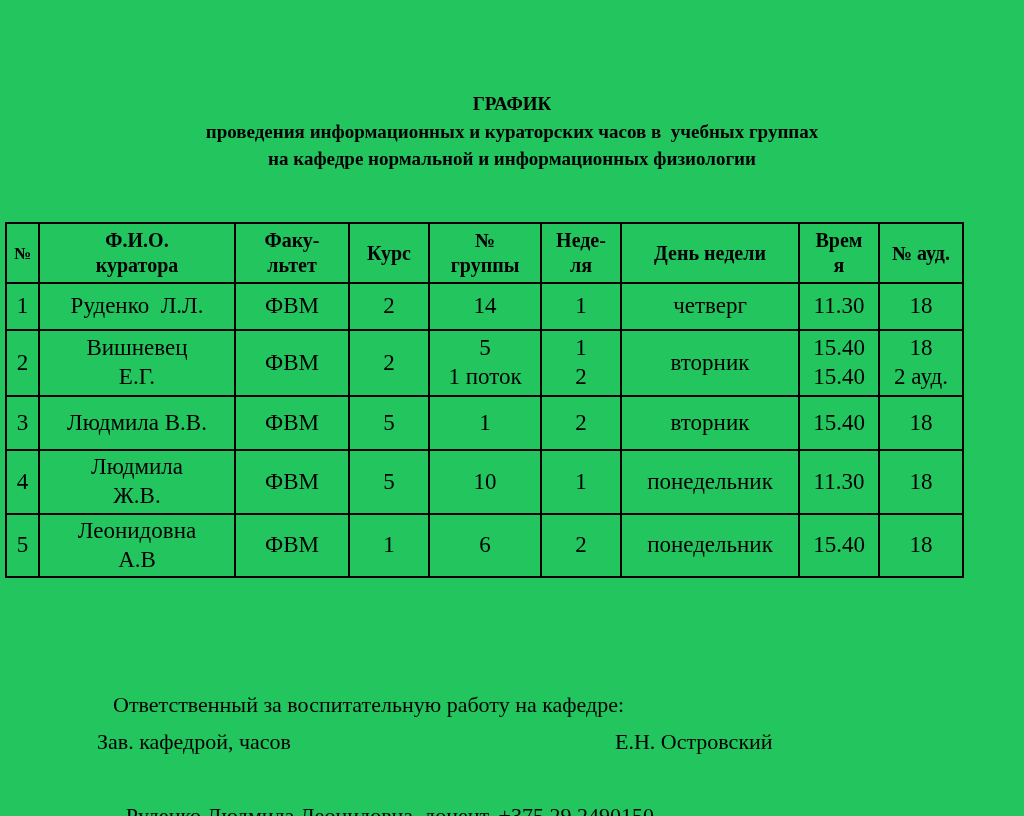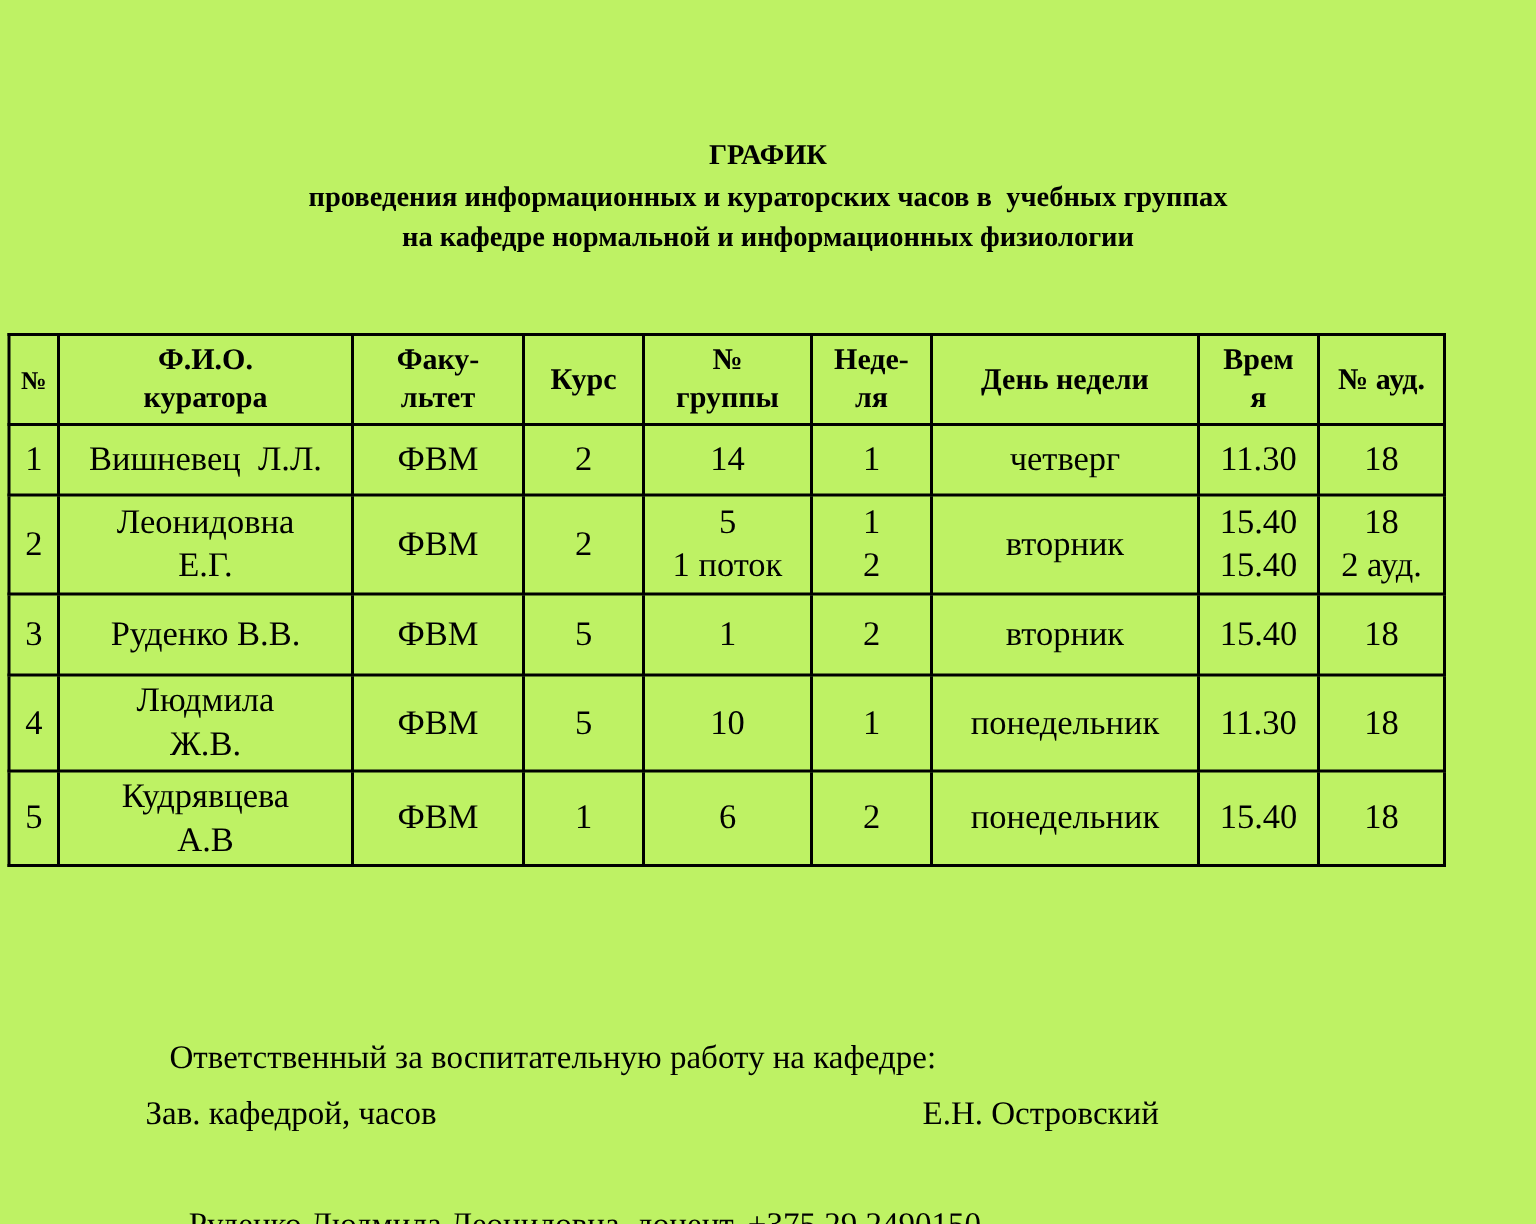--- a/index.html
+++ b/index.html
@@ -7,7 +7,7 @@
   .page {
     position:relative;
     width:1024px; height:816px;
-    background:#bef264;
+    background:#22c55e;
     color:#000;
     font-family:"Liberation Serif", "DejaVu Serif", serif;
     overflow:hidden;

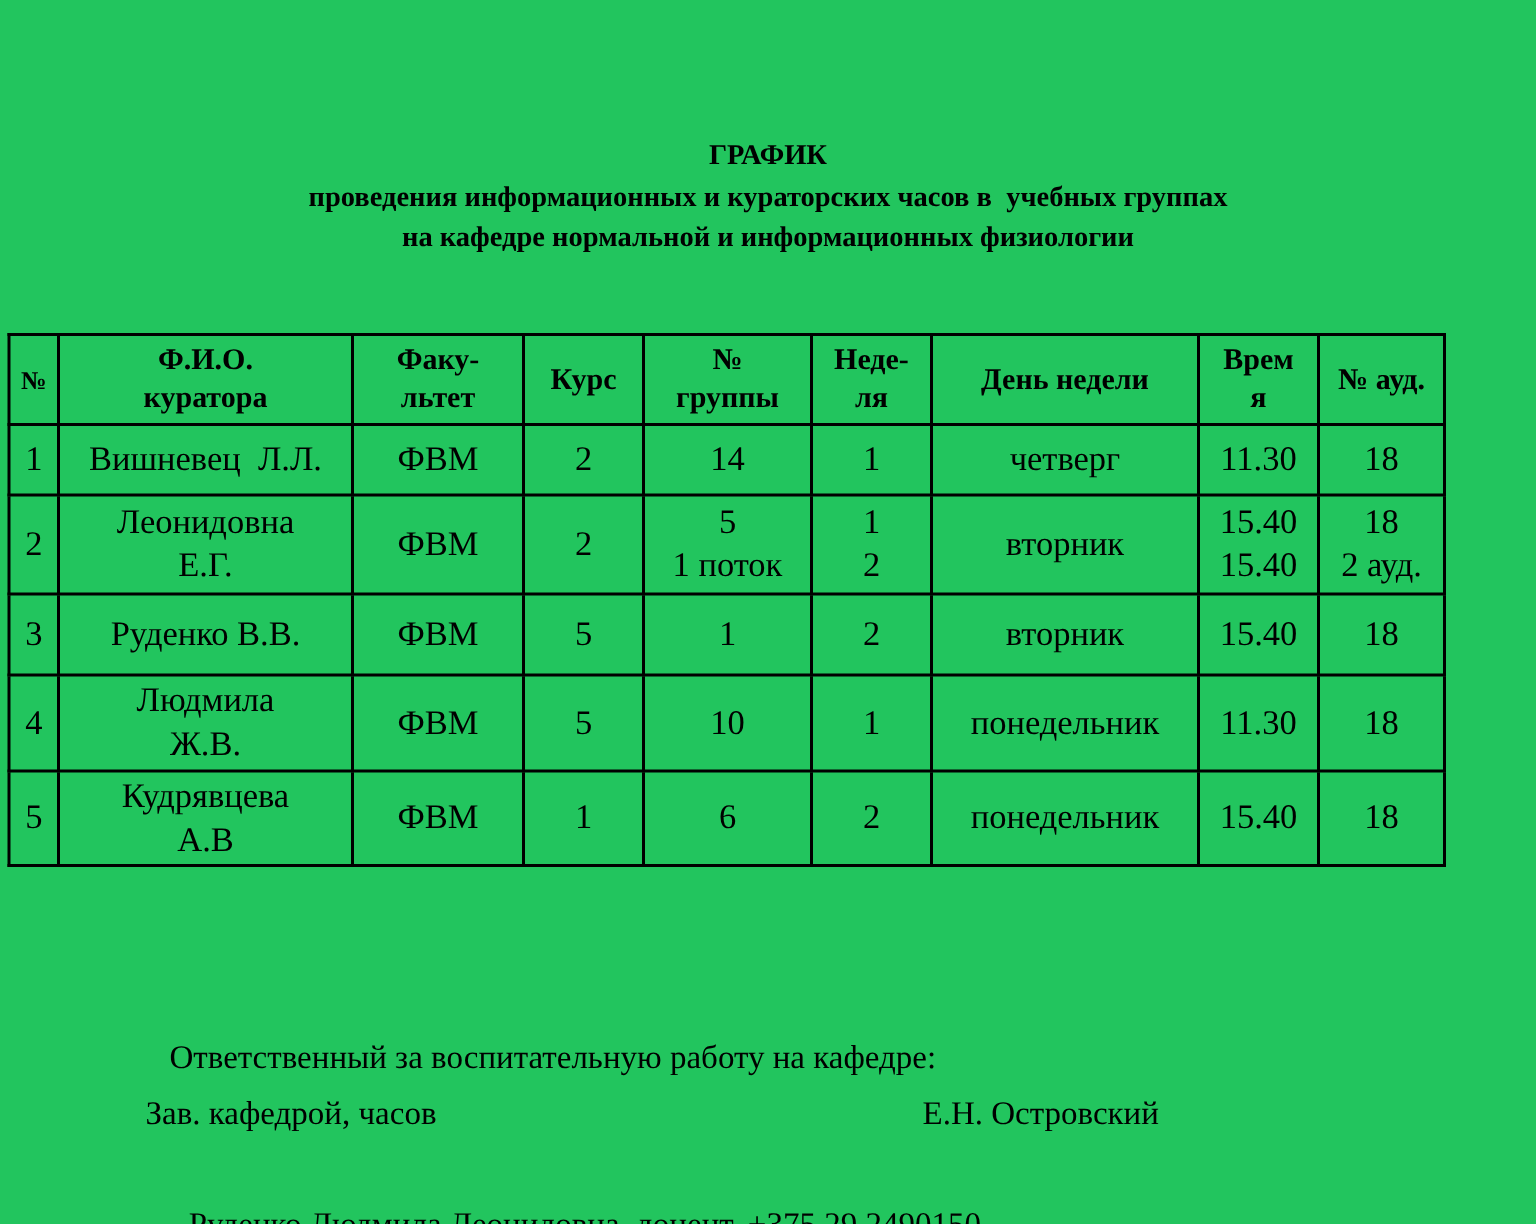--- a/index.html
+++ b/index.html
@@ -116,7 +116,7 @@
     <tbody>
       <tr class="row-1">
         <td>1</td>
-        <td class="cell-name">Вишневец  Л.Л.</td>
+        <td class="cell-name">Руденко  Л.Л.</td>
         <td>ФВМ</td>
         <td>2</td>
         <td>14</td>

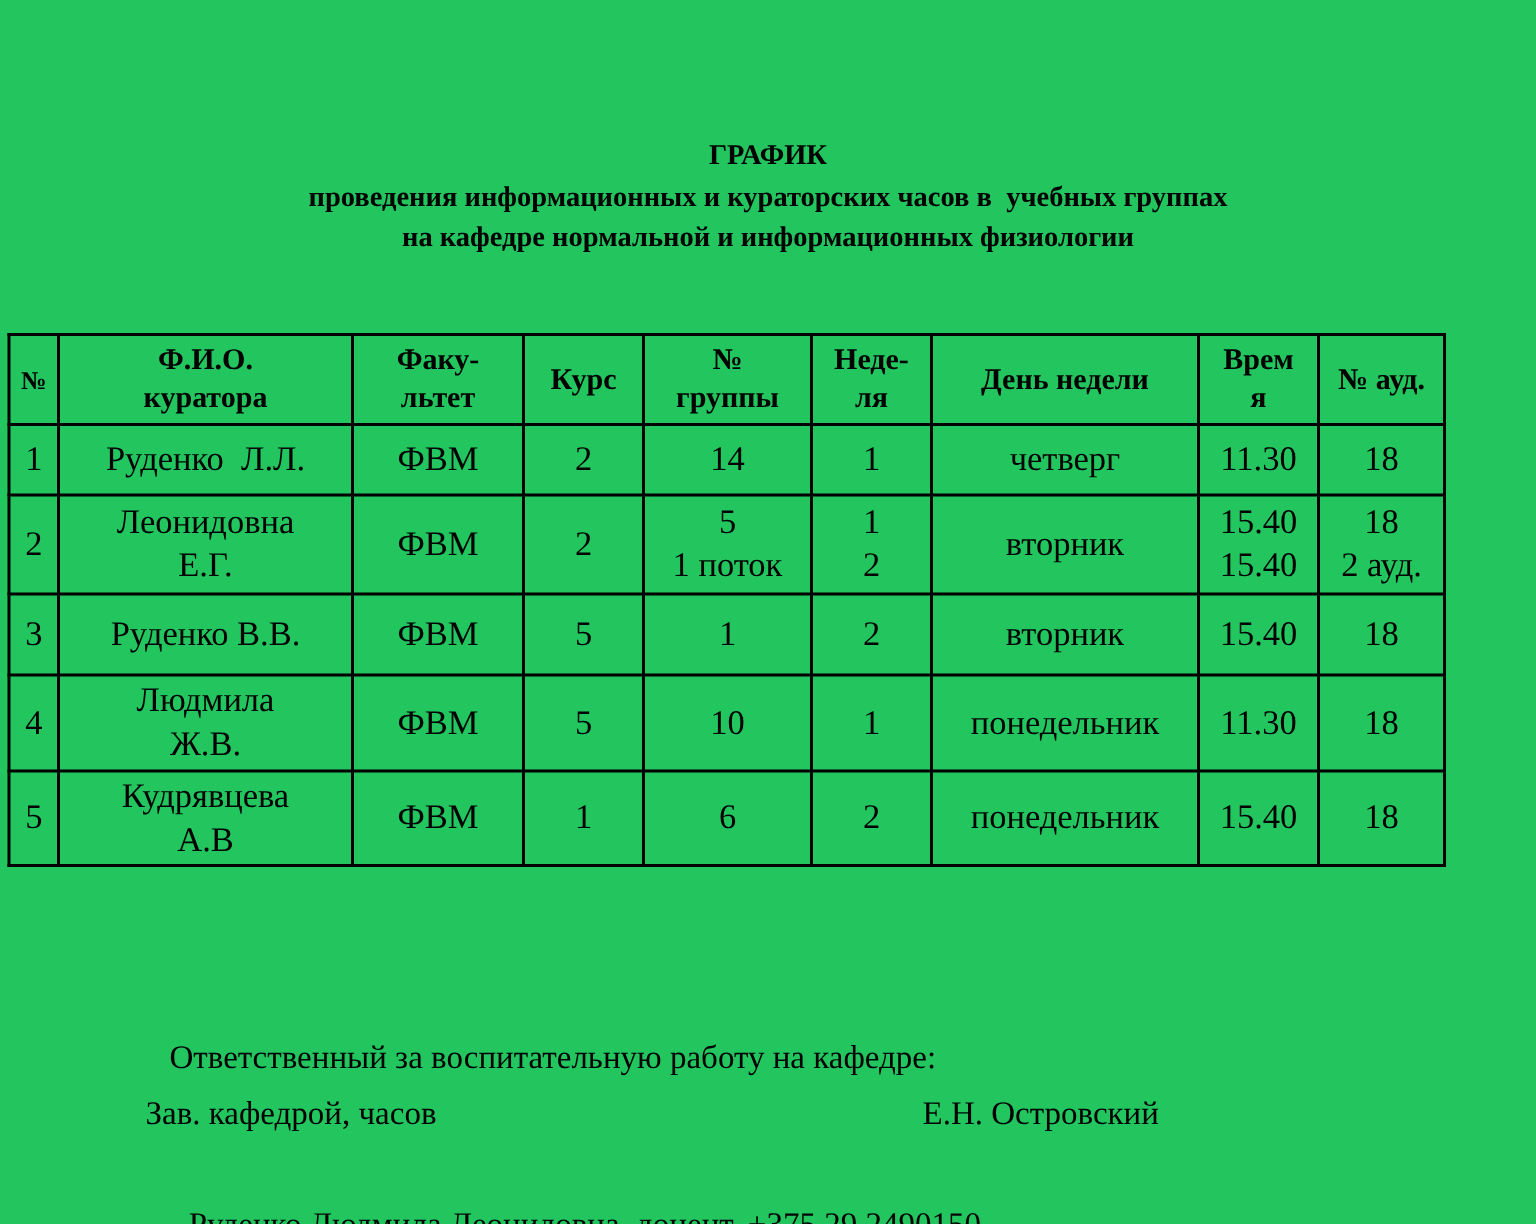--- a/index.html
+++ b/index.html
@@ -127,7 +127,7 @@
       </tr>
       <tr class="row-2">
         <td>2</td>
-        <td class="cell-name">Леонидовна
+        <td class="cell-name">Вишневец
 Е.Г.</td>
         <td>ФВМ</td>
         <td>2</td>

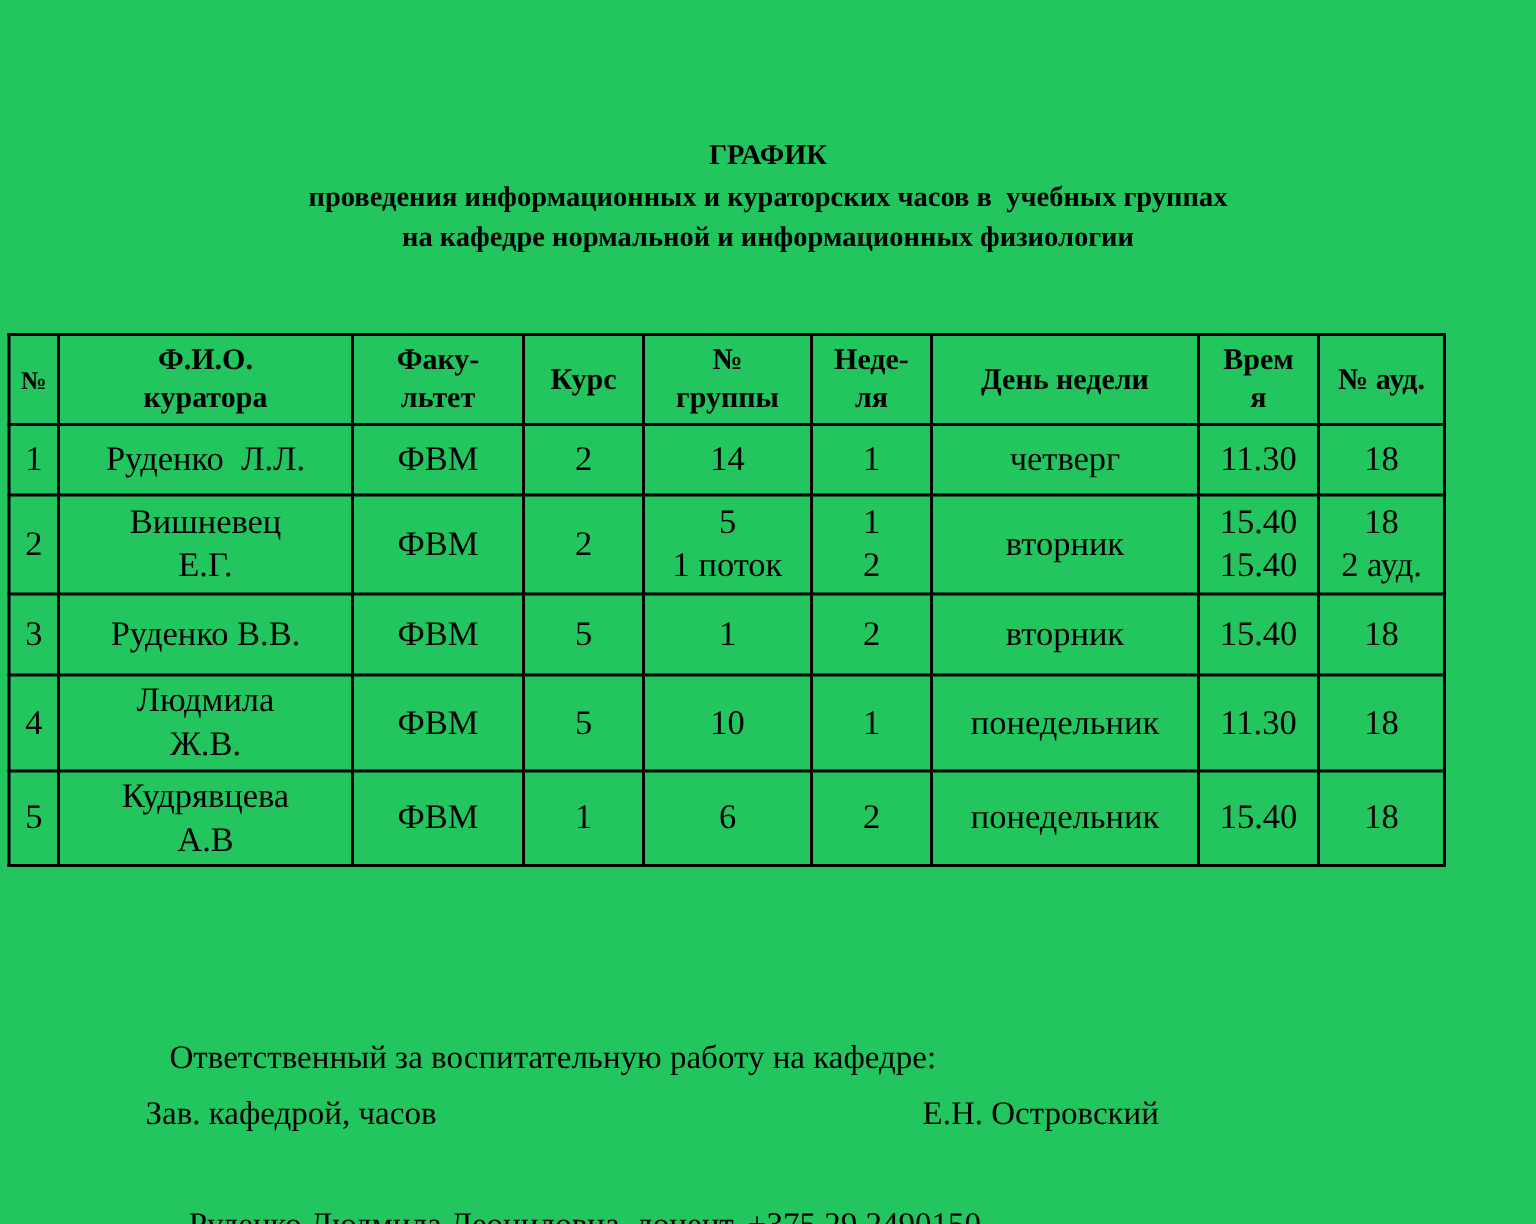--- a/index.html
+++ b/index.html
@@ -143,7 +143,7 @@
       </tr>
       <tr class="row-3">
         <td>3</td>
-        <td class="cell-name">Руденко В.В.</td>
+        <td class="cell-name">Людмила В.В.</td>
         <td>ФВМ</td>
         <td>5</td>
         <td>1</td>

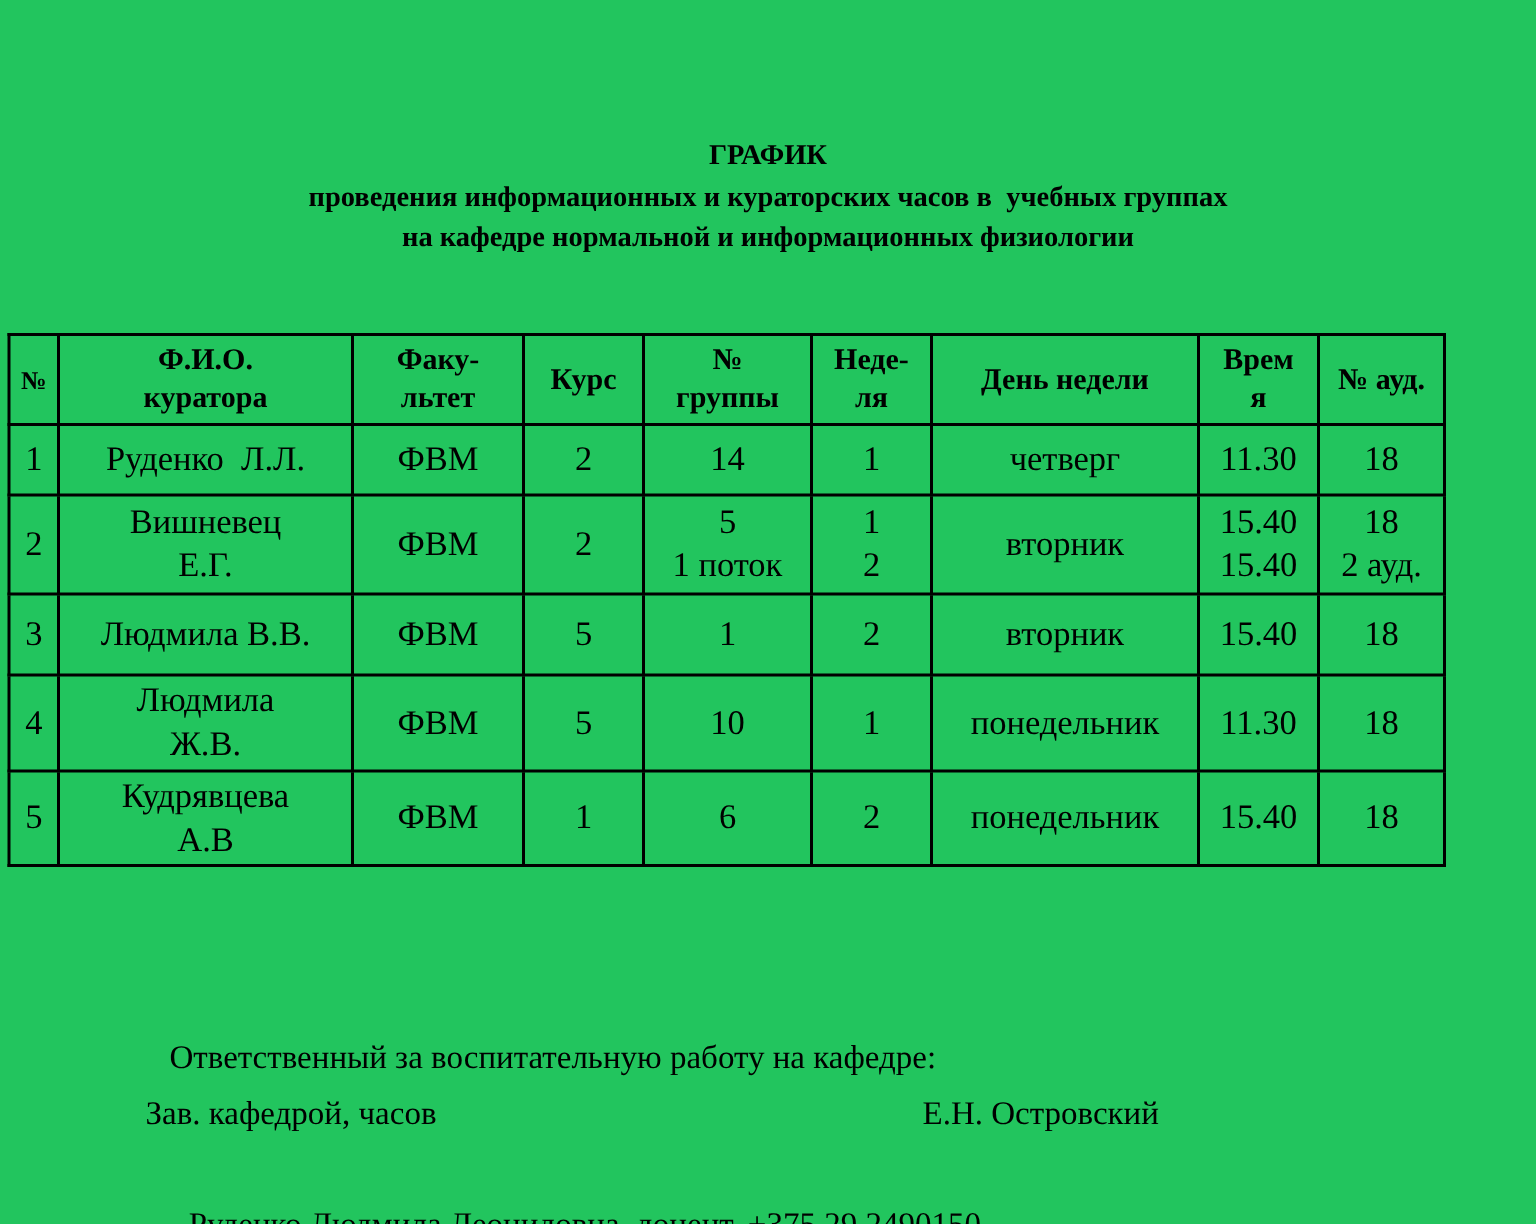--- a/index.html
+++ b/index.html
@@ -166,7 +166,7 @@
       </tr>
       <tr class="row-5">
         <td>5</td>
-        <td class="cell-name">Кудрявцева
+        <td class="cell-name">Леонидовна
 А.В</td>
         <td>ФВМ</td>
         <td>1</td>

